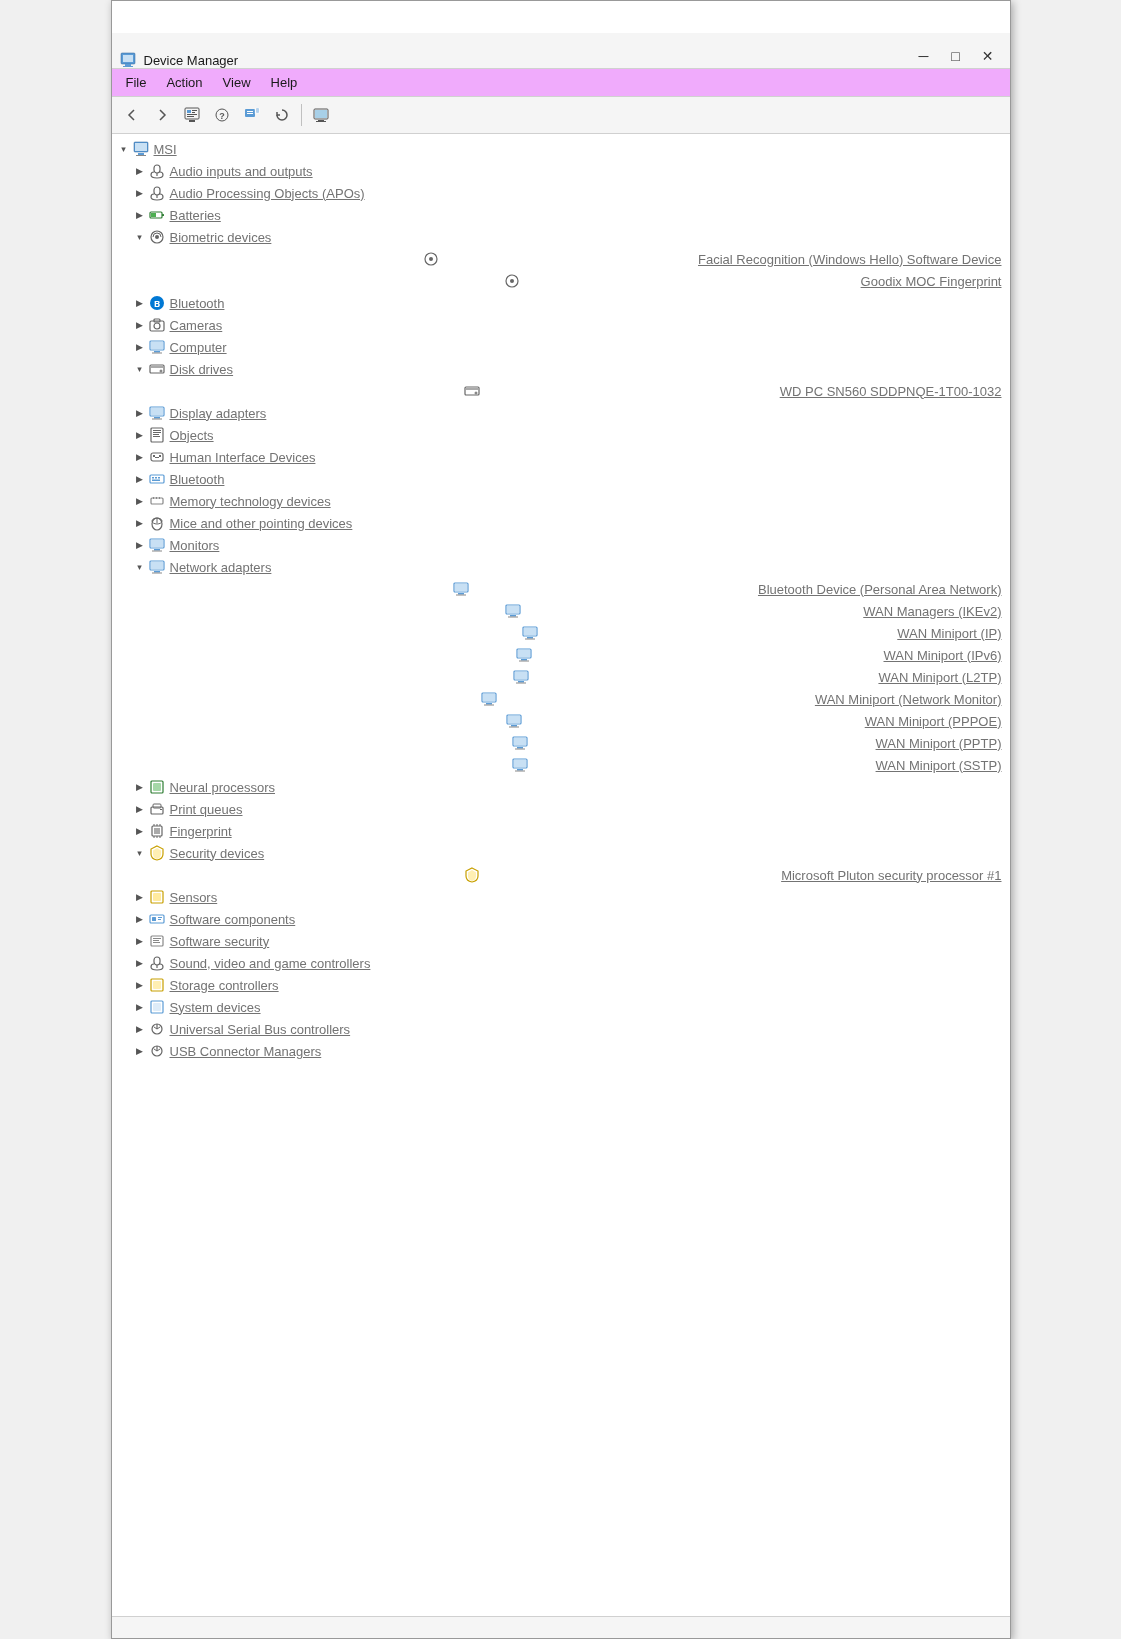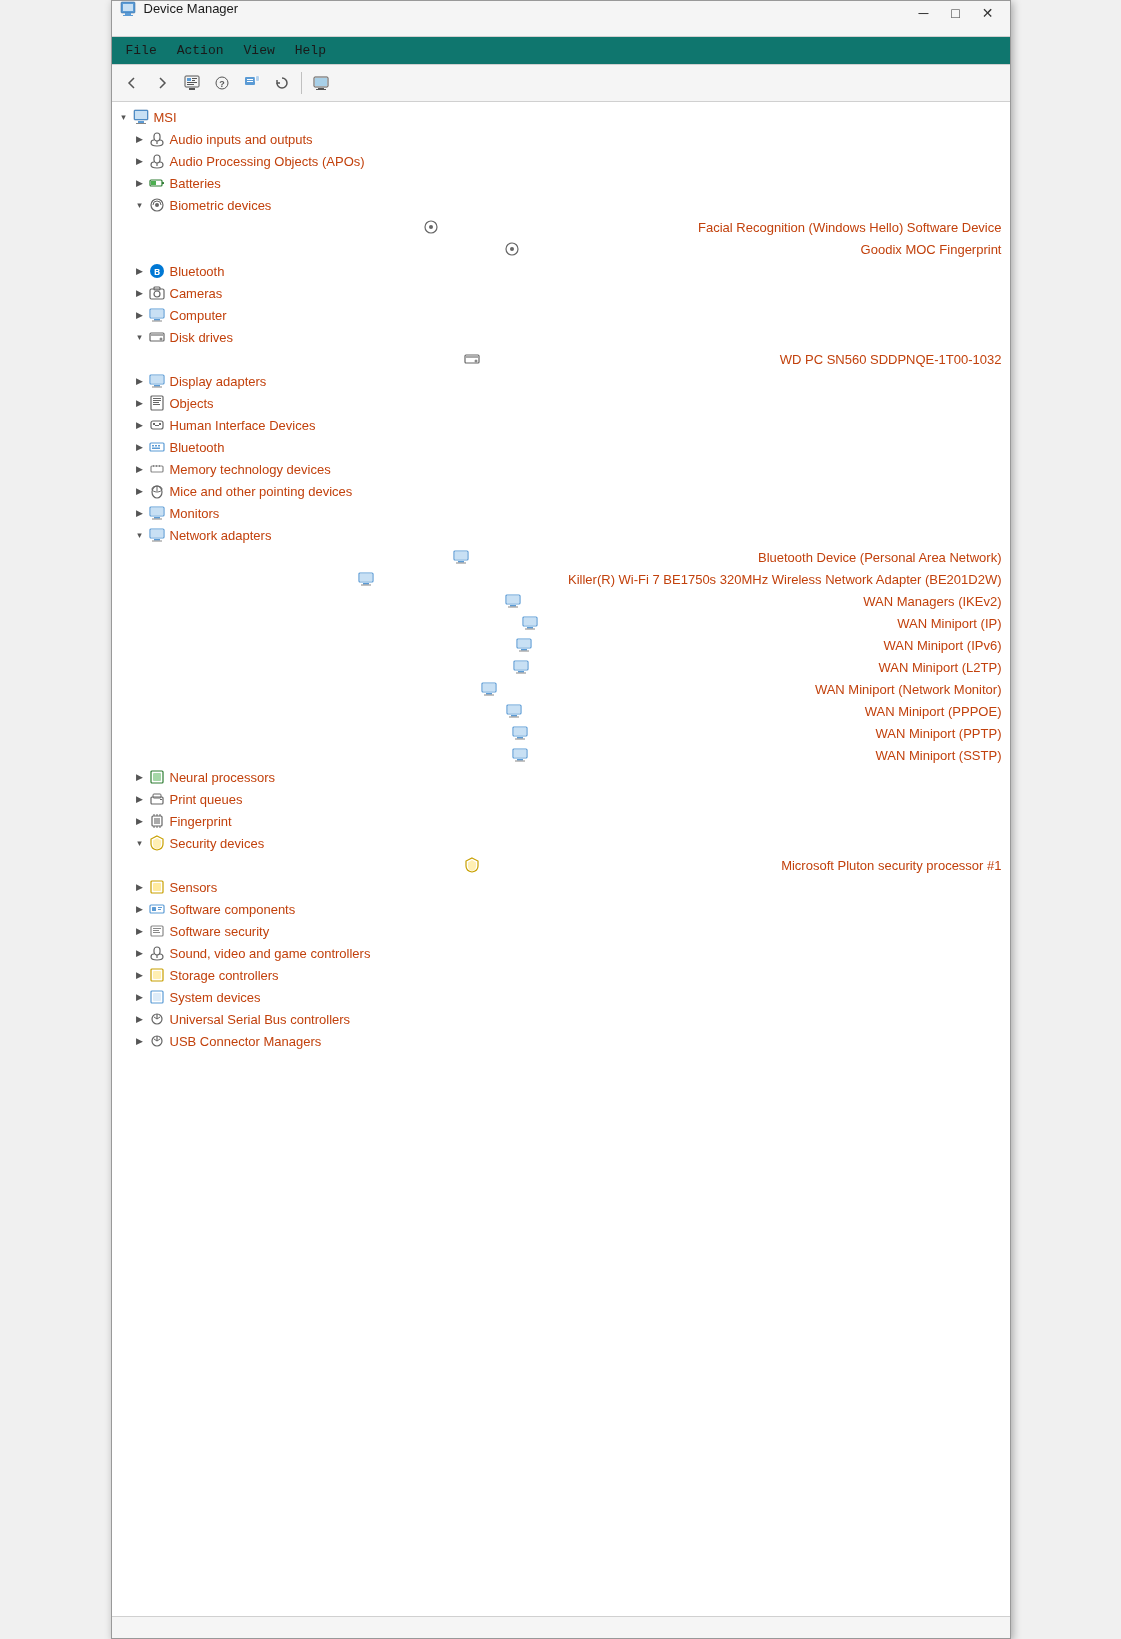--- a/index.html
+++ b/index.html
@@ -24,10 +24,11 @@
       background: #f5f5f5;
       height: 36px;
       display: flex;
-      align-items: flex-start;
+      align-items: flex-end;
       padding: 0 8px;
       border-bottom: 1px solid #d0d0d0;
       user-select: none;
+      margin-top: 32px;
     }
     .title-bar-icon {
       width: 16px;

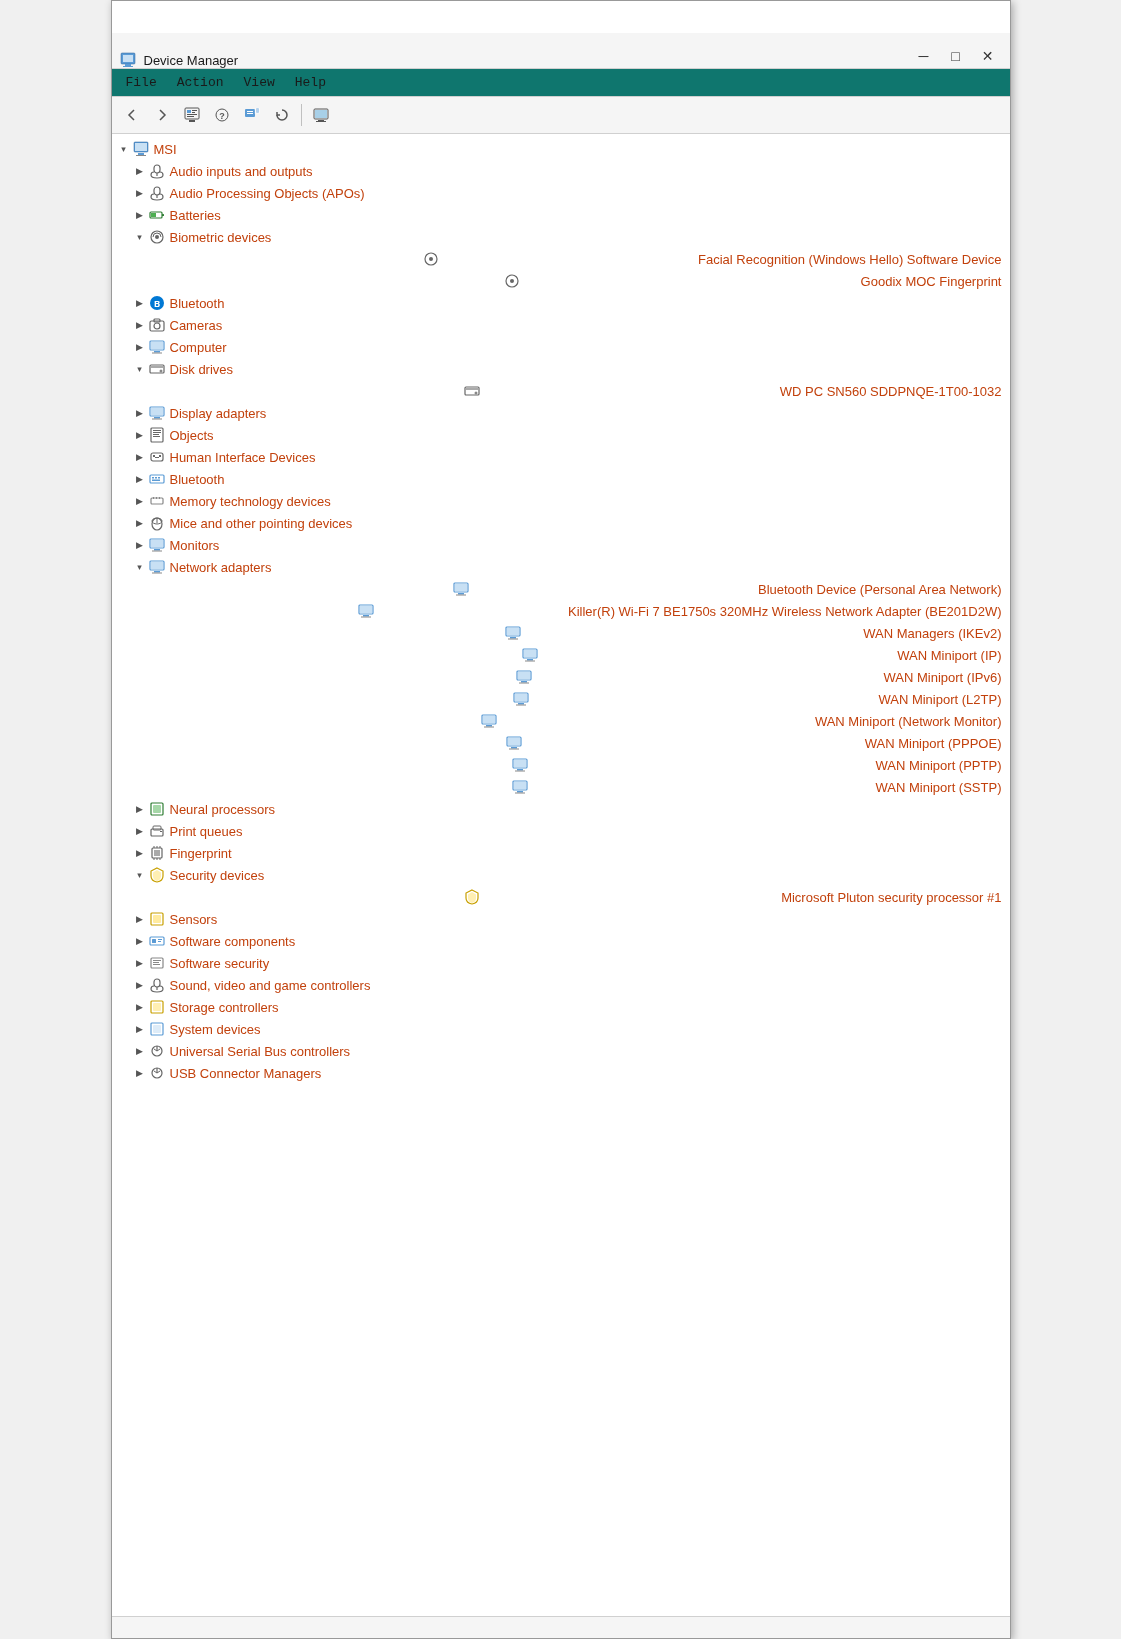--- a/index.html
+++ b/index.html
@@ -60,10 +60,9 @@
     }
     .menu-bar {
       display: flex;
-      background: #0f766e;
+      background: #f0abfc;
       border-bottom: 1px solid #d0d0d0;
       padding: 2px 4px;
-      font-family: Liberation Mono, monospace;
     }
     .menu-item {
       padding: 4px 10px;

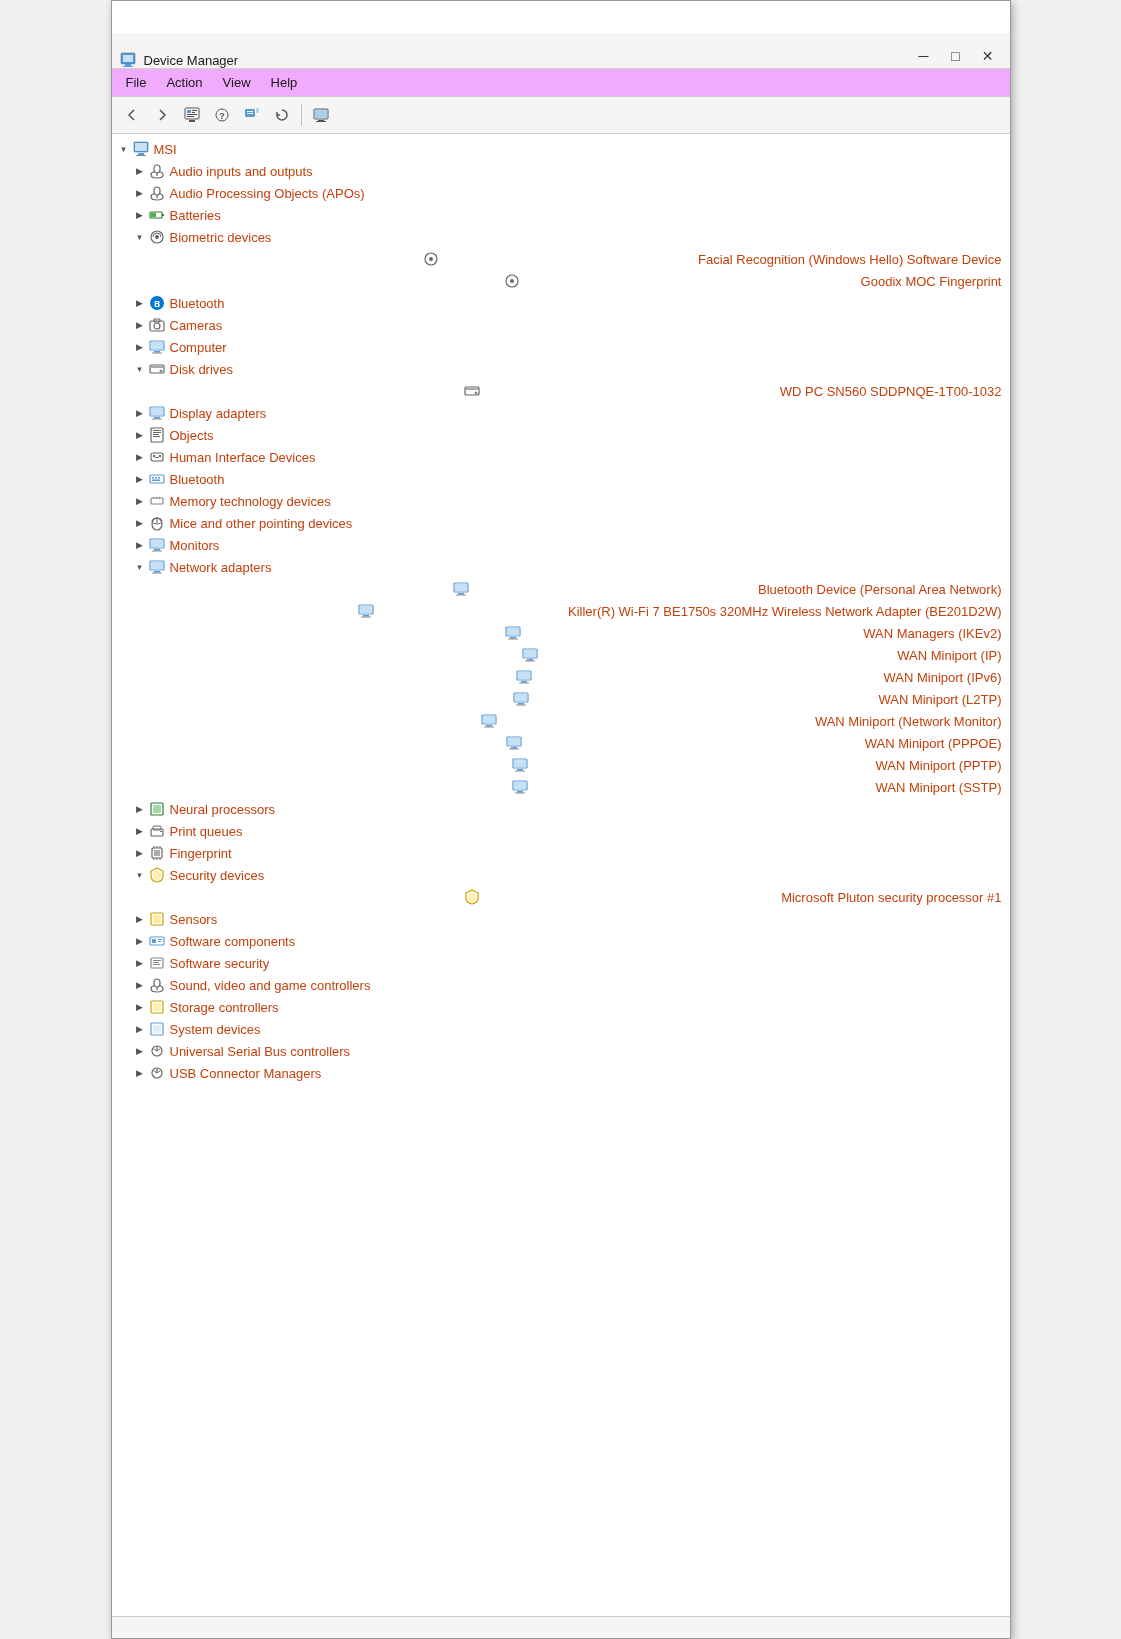--- a/index.html
+++ b/index.html
@@ -133,7 +133,8 @@
     }
     .tree-label {
       font-size: 13px;
-      color: #c2410c;
+      color: #737373;
+      text-decoration: underline;
     }
     .indent-0 { padding-left: 4px; }
     .indent-1 { padding-left: 20px; }

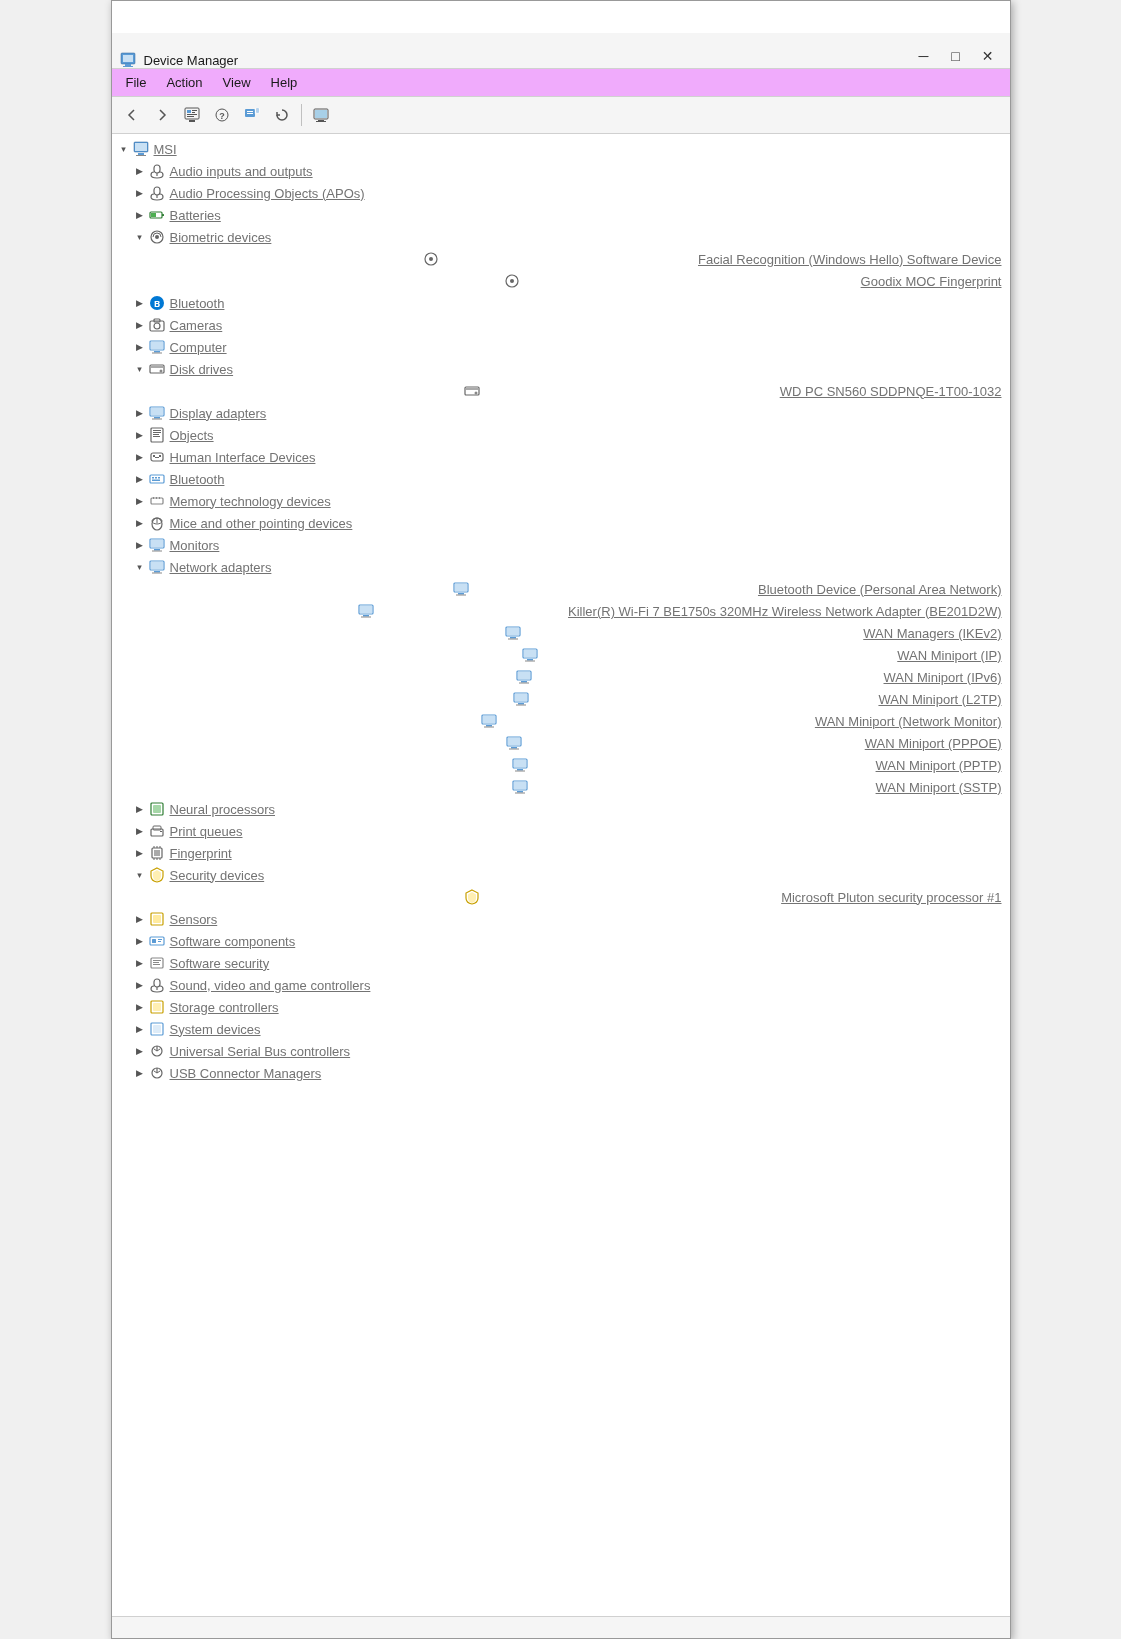--- a/index.html
+++ b/index.html
@@ -494,18 +494,6 @@
           <rect x="3" y="13.5" width="10" height="1" fill="#888"></rect>
         </svg>
       </span>
-      <span class="tree-label">Killer(R) Wi-Fi 7 BE1750s 320MHz Wireless Network Adapter (BE201D2W)</span>
-    </div>
-    <div class="tree-item indent-2">
-      <span class="tree-toggle" style="opacity:0">▶</span>
-      <span class="tree-icon">
-        <svg width="16" height="16" viewBox="0 0 16 16">
-          <rect x="1" y="2" width="14" height="9" rx="1" fill="none" stroke="#5b9bd5" stroke-width="1.2"></rect>
-          <rect x="2" y="3" width="12" height="7" fill="#c8e0f4"></rect>
-          <rect x="5" y="12" width="6" height="1.5" fill="#5b9bd5"></rect>
-          <rect x="3" y="13.5" width="10" height="1" fill="#888"></rect>
-        </svg>
-      </span>
       <span class="tree-label">WAN Managers (IKEv2)</span>
     </div>
     <div class="tree-item indent-2">

